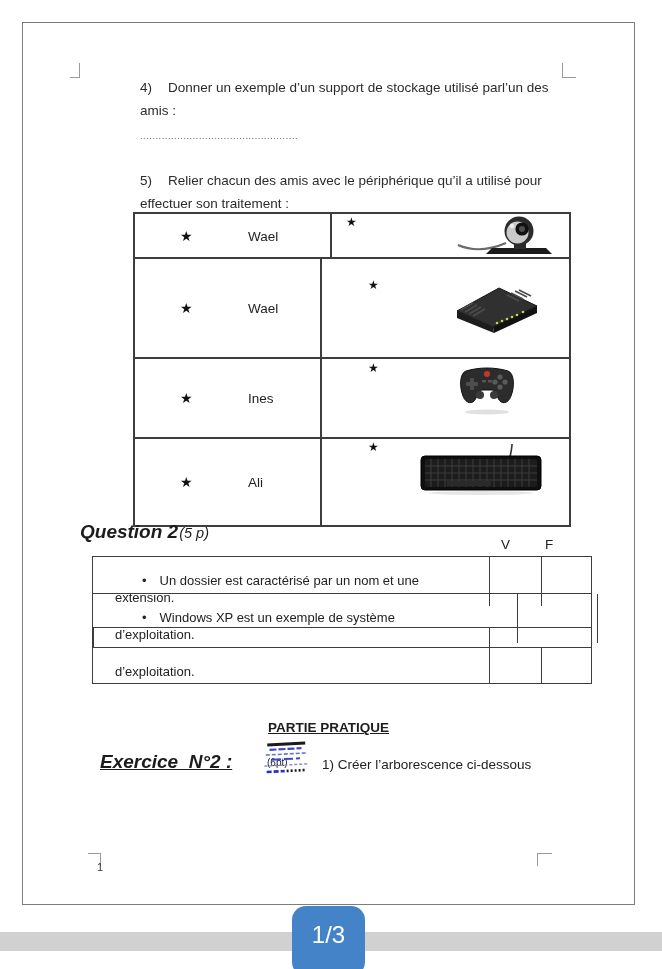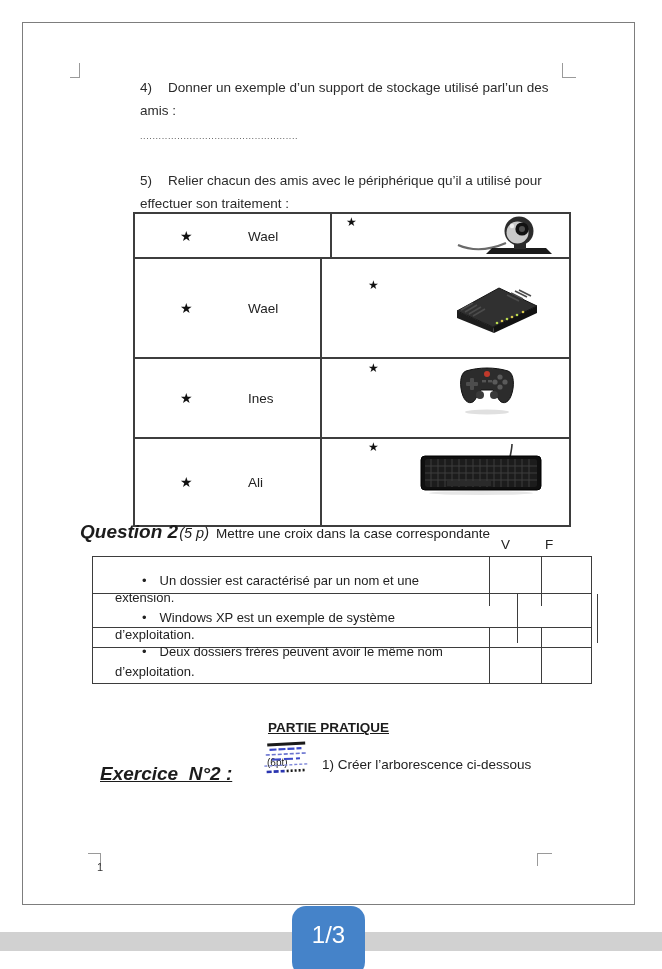--- a/index.html
+++ b/index.html
@@ -202,7 +202,6 @@
   <div class="q2head">
     <span class="q2title">Question 2</span>
     <span class="q2pts">(5 p)</span>
-    <span class="q2instr">Mettre une croix dans la case correspondante</span>
   </div>
 
   <div class="vf-head v">V</div>

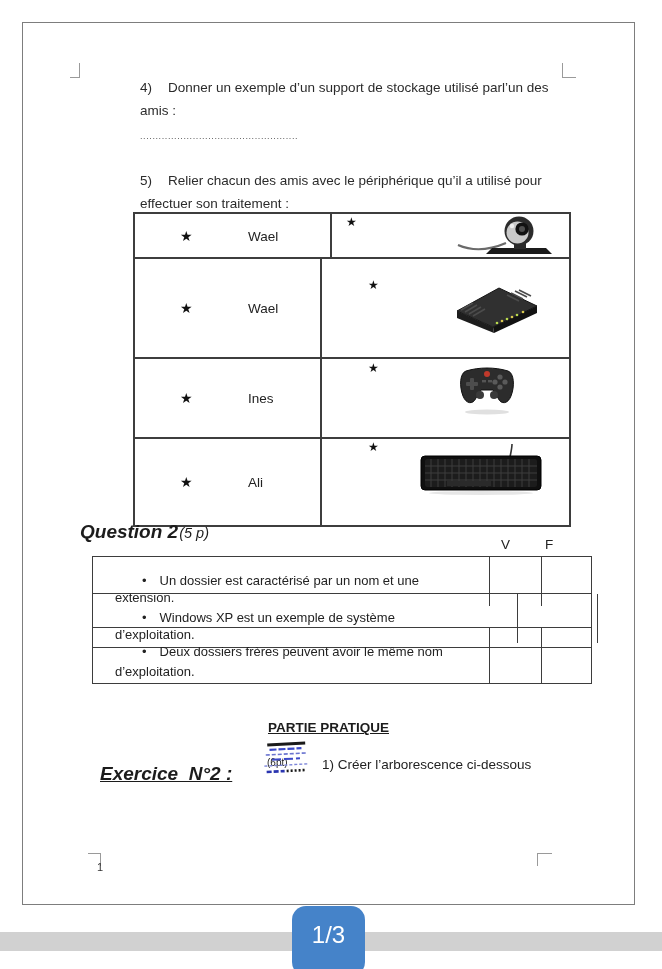--- a/index.html
+++ b/index.html
@@ -225,10 +225,6 @@
       <div class="vfcell"></div>
     </div>
     <div class="vfrow h1">
-      <div class="vfstmt">
-        <div><span class="vfbullet">•</span><span>Deux dossiers frères peuvent avoir le même nom</span></div>
-
-      </div>
       <div class="vfcell"></div>
       <div class="vfcell"></div>
     </div>

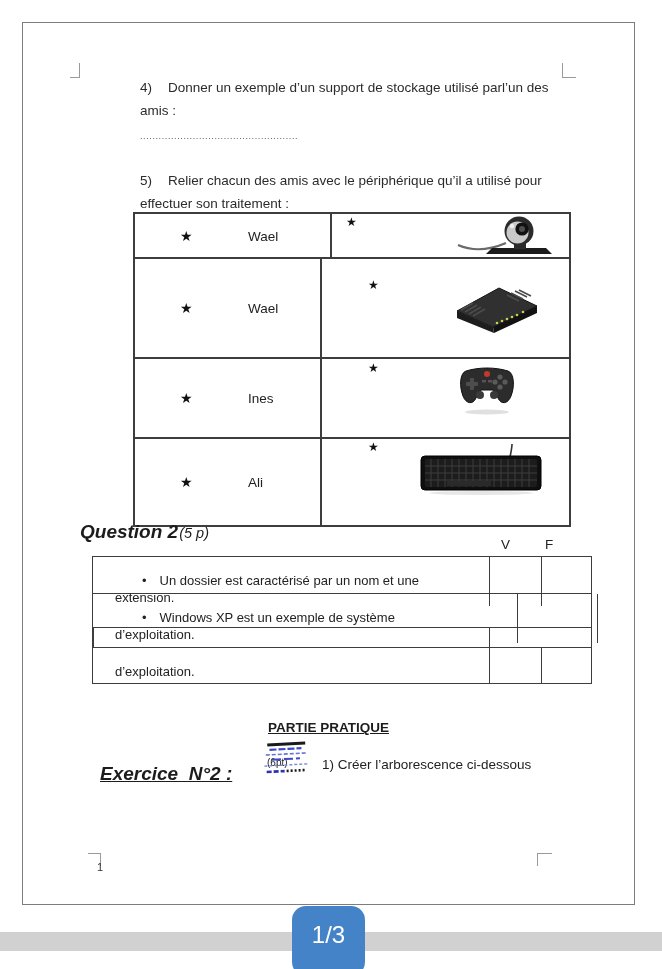--- a/index.html
+++ b/index.html
@@ -72,7 +72,7 @@
   .partie span{text-decoration:underline;}
 
   .exline{position:absolute;left:77px;top:712px;height:56px;}
-  .extitle{position:absolute;left:0;top:16px;font-size:19px;font-weight:bold;font-style:italic;text-decoration:underline;color:#1c1c1c;white-space:pre;margin-top:12px;}
+  .extitle{position:absolute;left:0;top:16px;font-size:19px;font-weight:bold;font-style:italic;text-decoration:underline;color:#1c1c1c;white-space:pre;}
   .expts{position:absolute;left:128px;top:22px;font-size:10px;color:#222;margin-left:39px;}
   .exscribble{position:absolute;left:160px;top:2px;}
   .exinstr{position:absolute;left:222px;top:22px;font-size:13.5px;color:#222;white-space:nowrap;}

